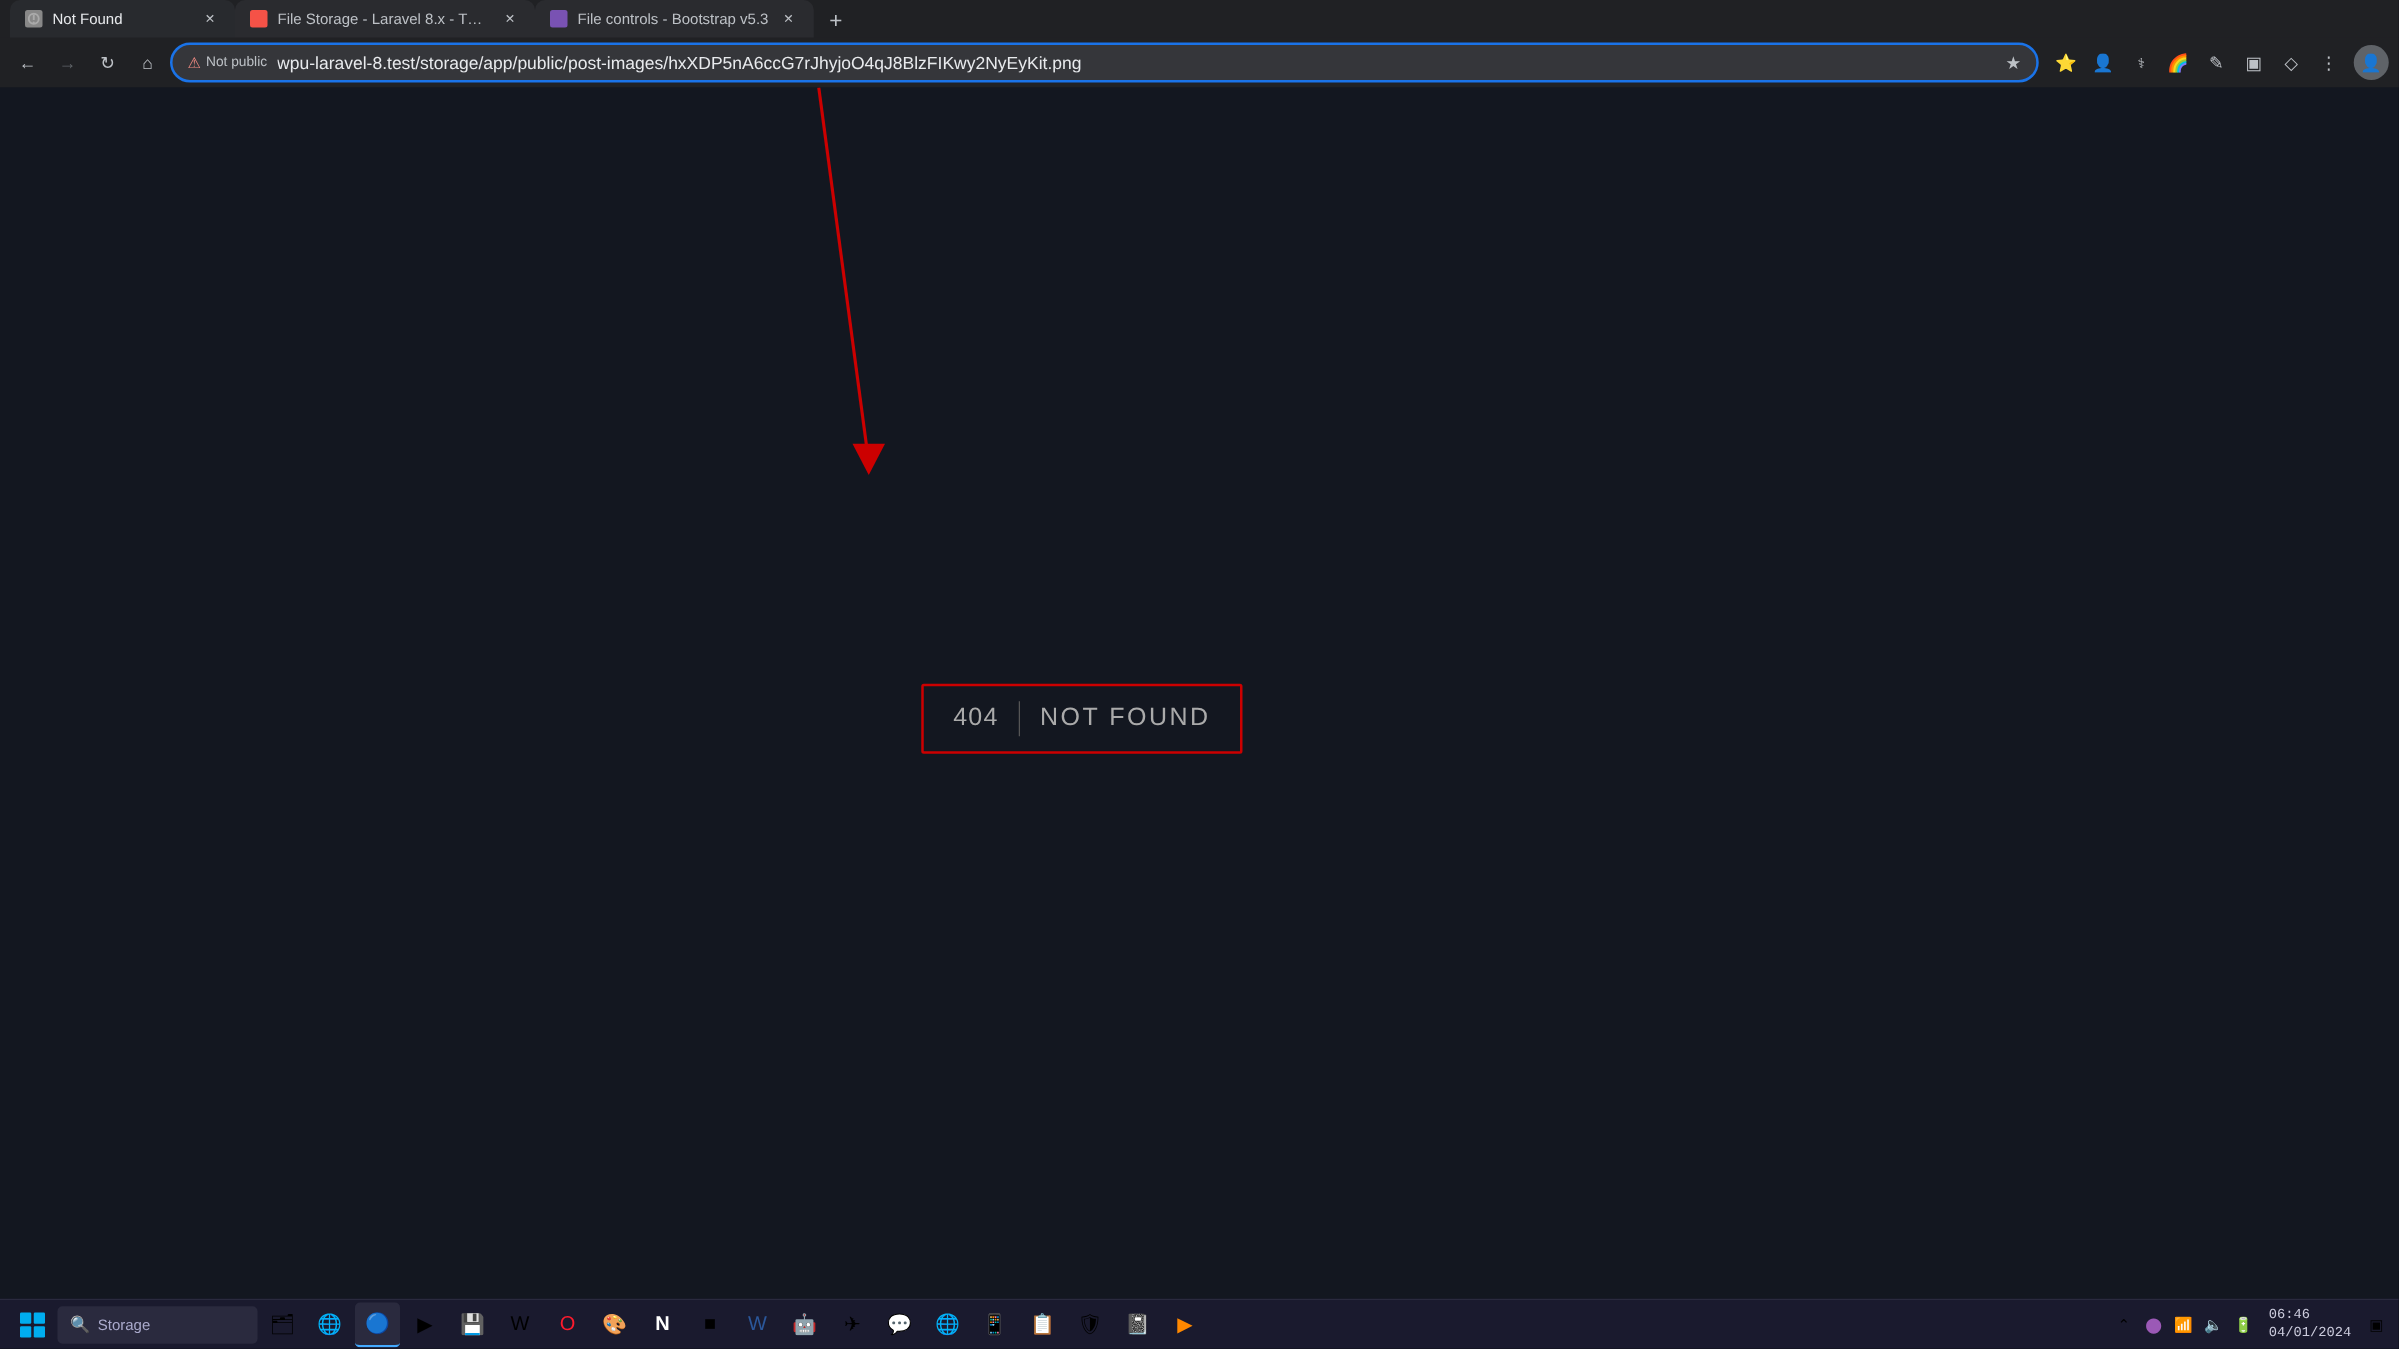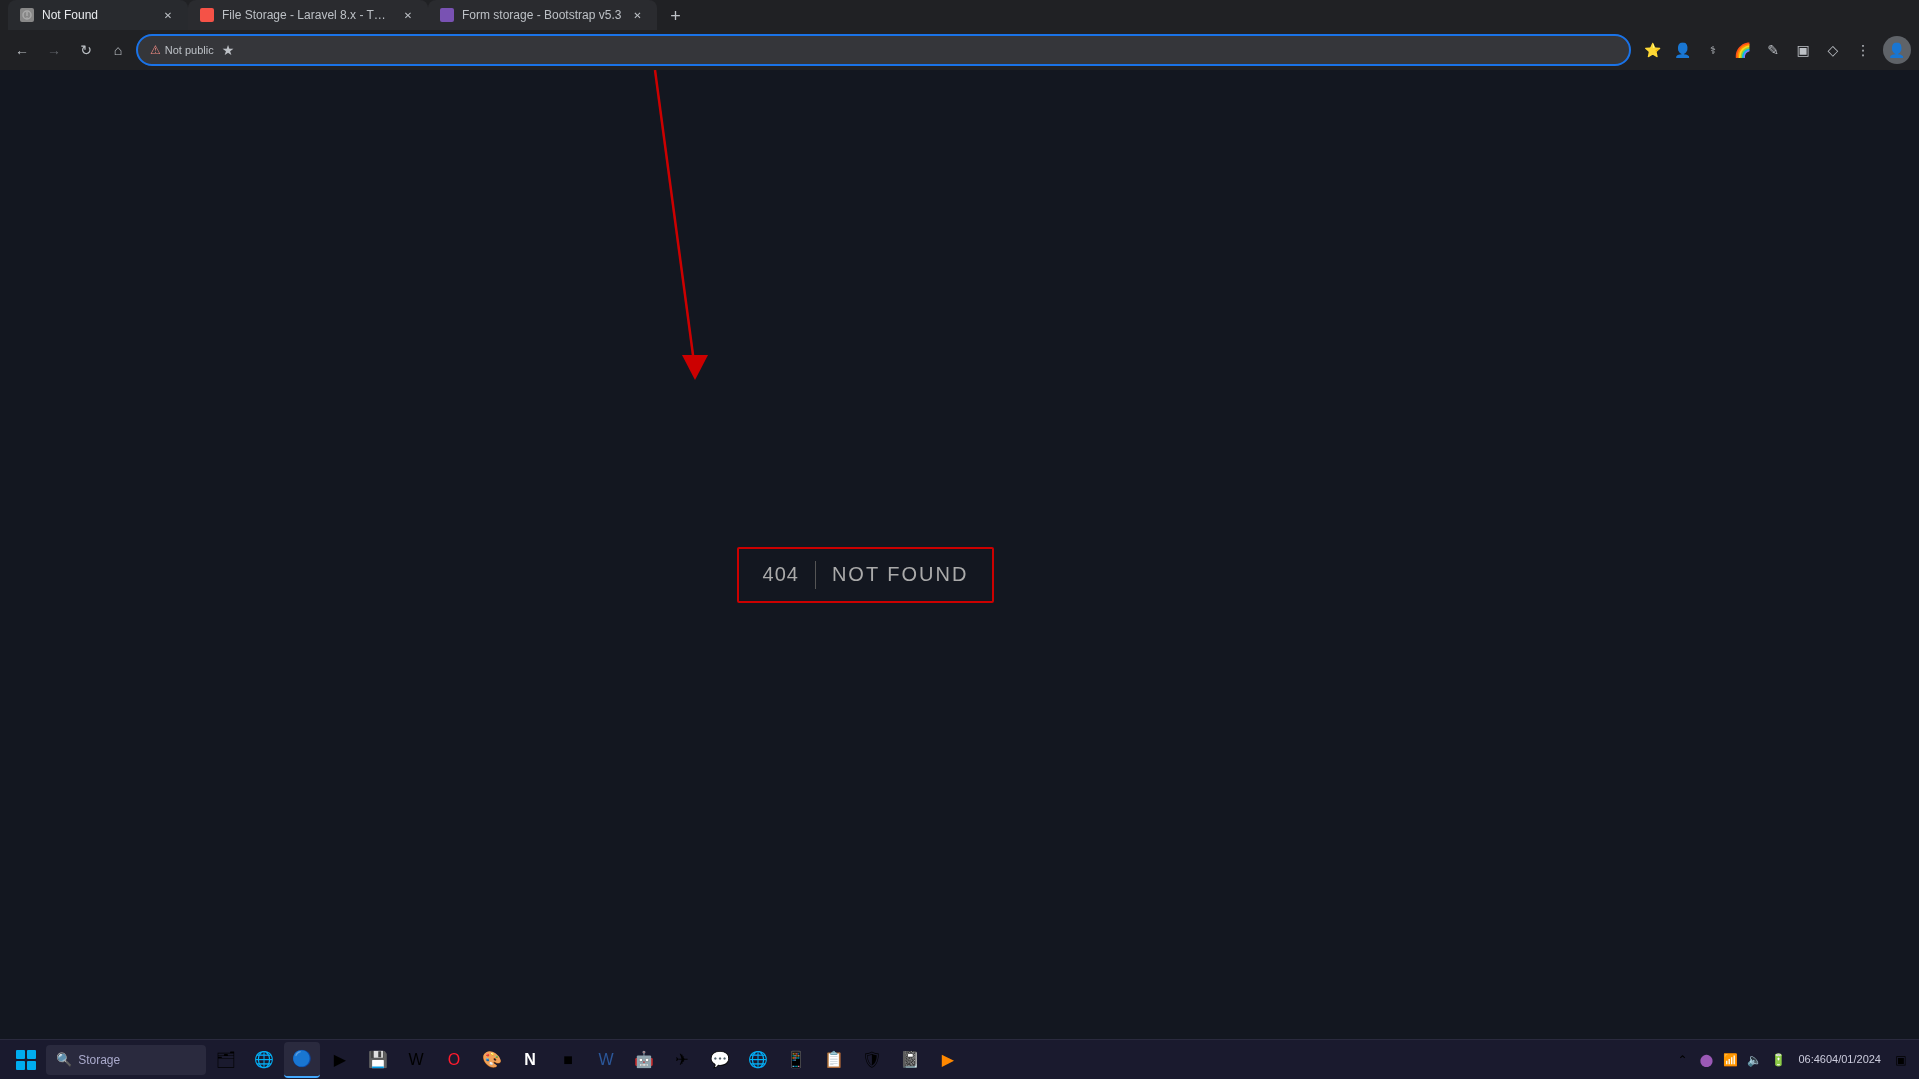--- a/index.html
+++ b/index.html
@@ -386,7 +386,7 @@
 
     <div class="tab" style="background:#2a2b2f;">
       <div class="tab-favicon bootstrap"></div>
-      <span class="tab-label">Form storage - Bootstrap v5.3</span>
+      <span class="tab-label">File controls - Bootstrap v5.3</span>
       <div class="tab-close">✕</div>
     </div>
 

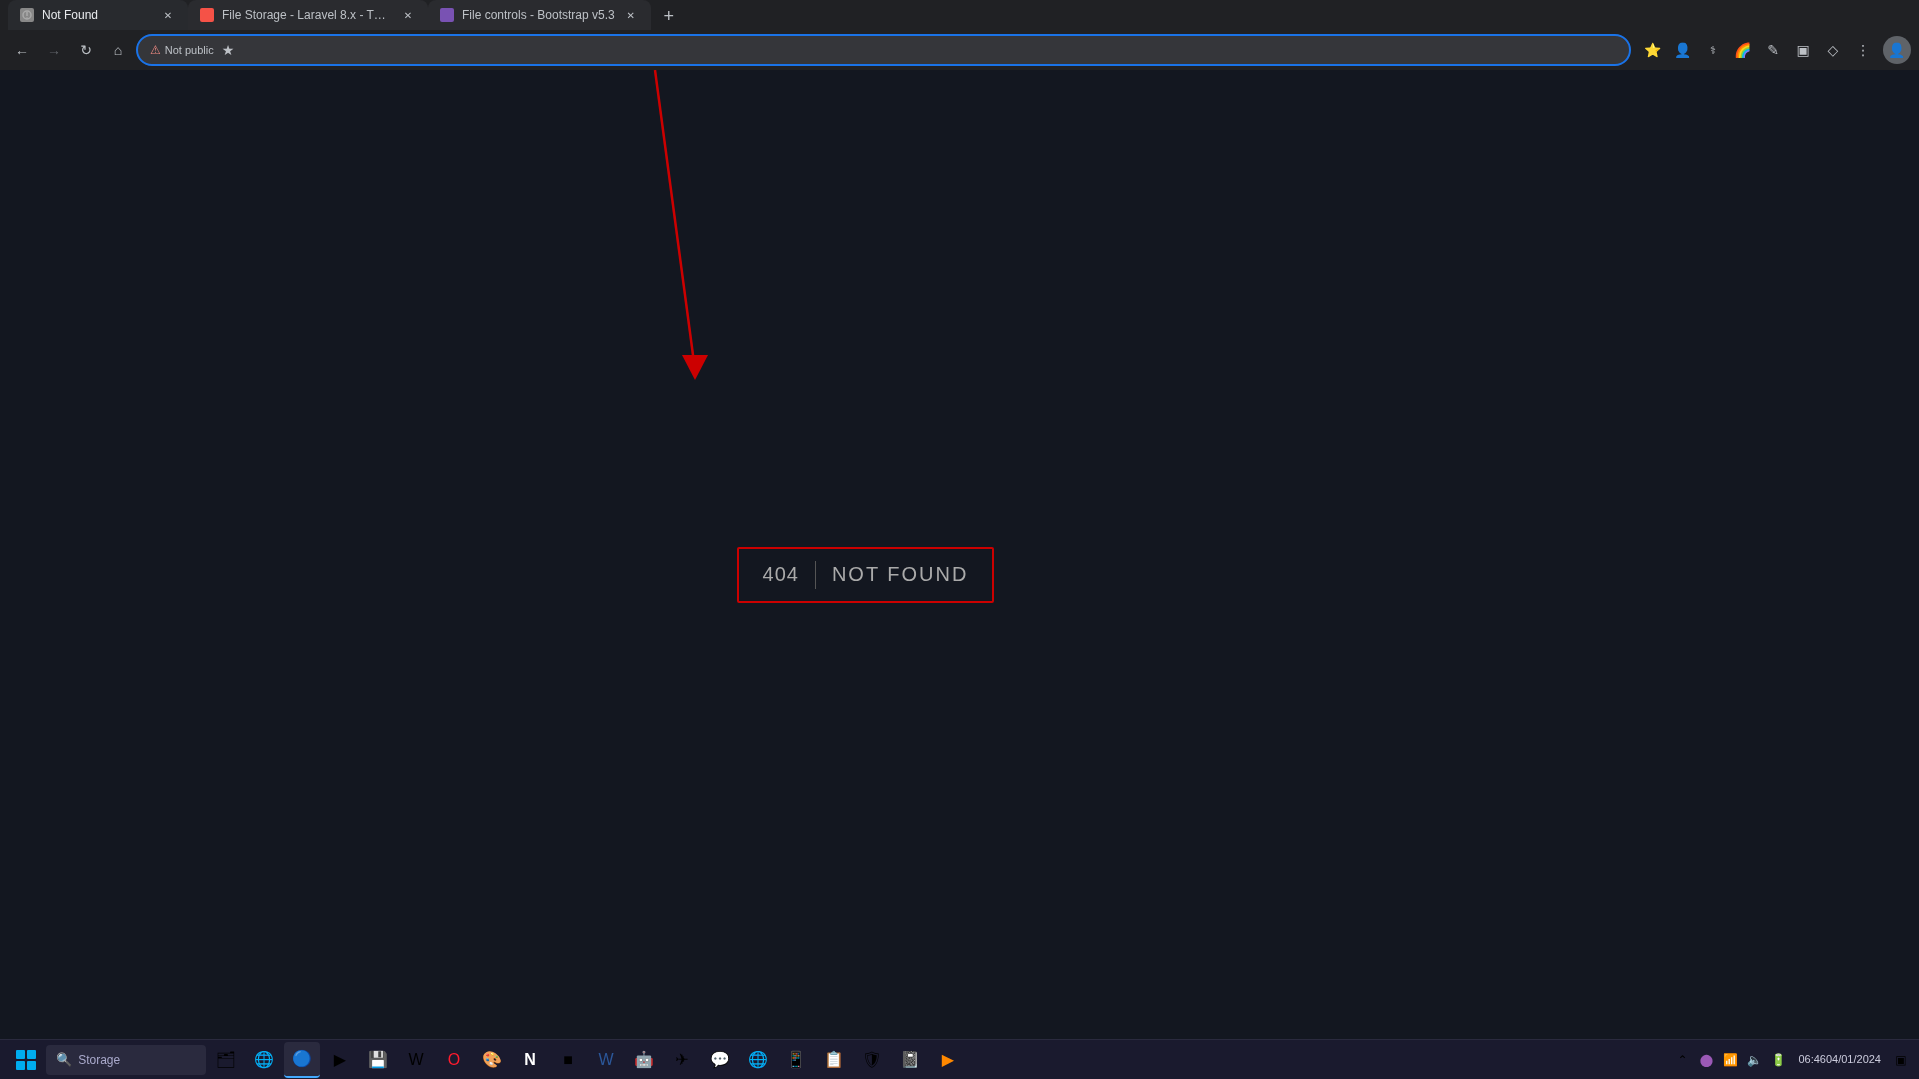--- a/index.html
+++ b/index.html
@@ -404,6 +404,7 @@
         <span class="security-icon">⚠</span>
         <span>Not public</span>
       </div>
+      <span class="address-bar-url">wpu-laravel-8.test/storage/app/public/post-images/hxXDP5nA6ccG7rJhyjoO4qJ8BlzFIKwy2NyEyKit.png</span>
       <span style="color:#bdc1c6; font-size:14px; cursor:pointer;">★</span>
     </div>
 

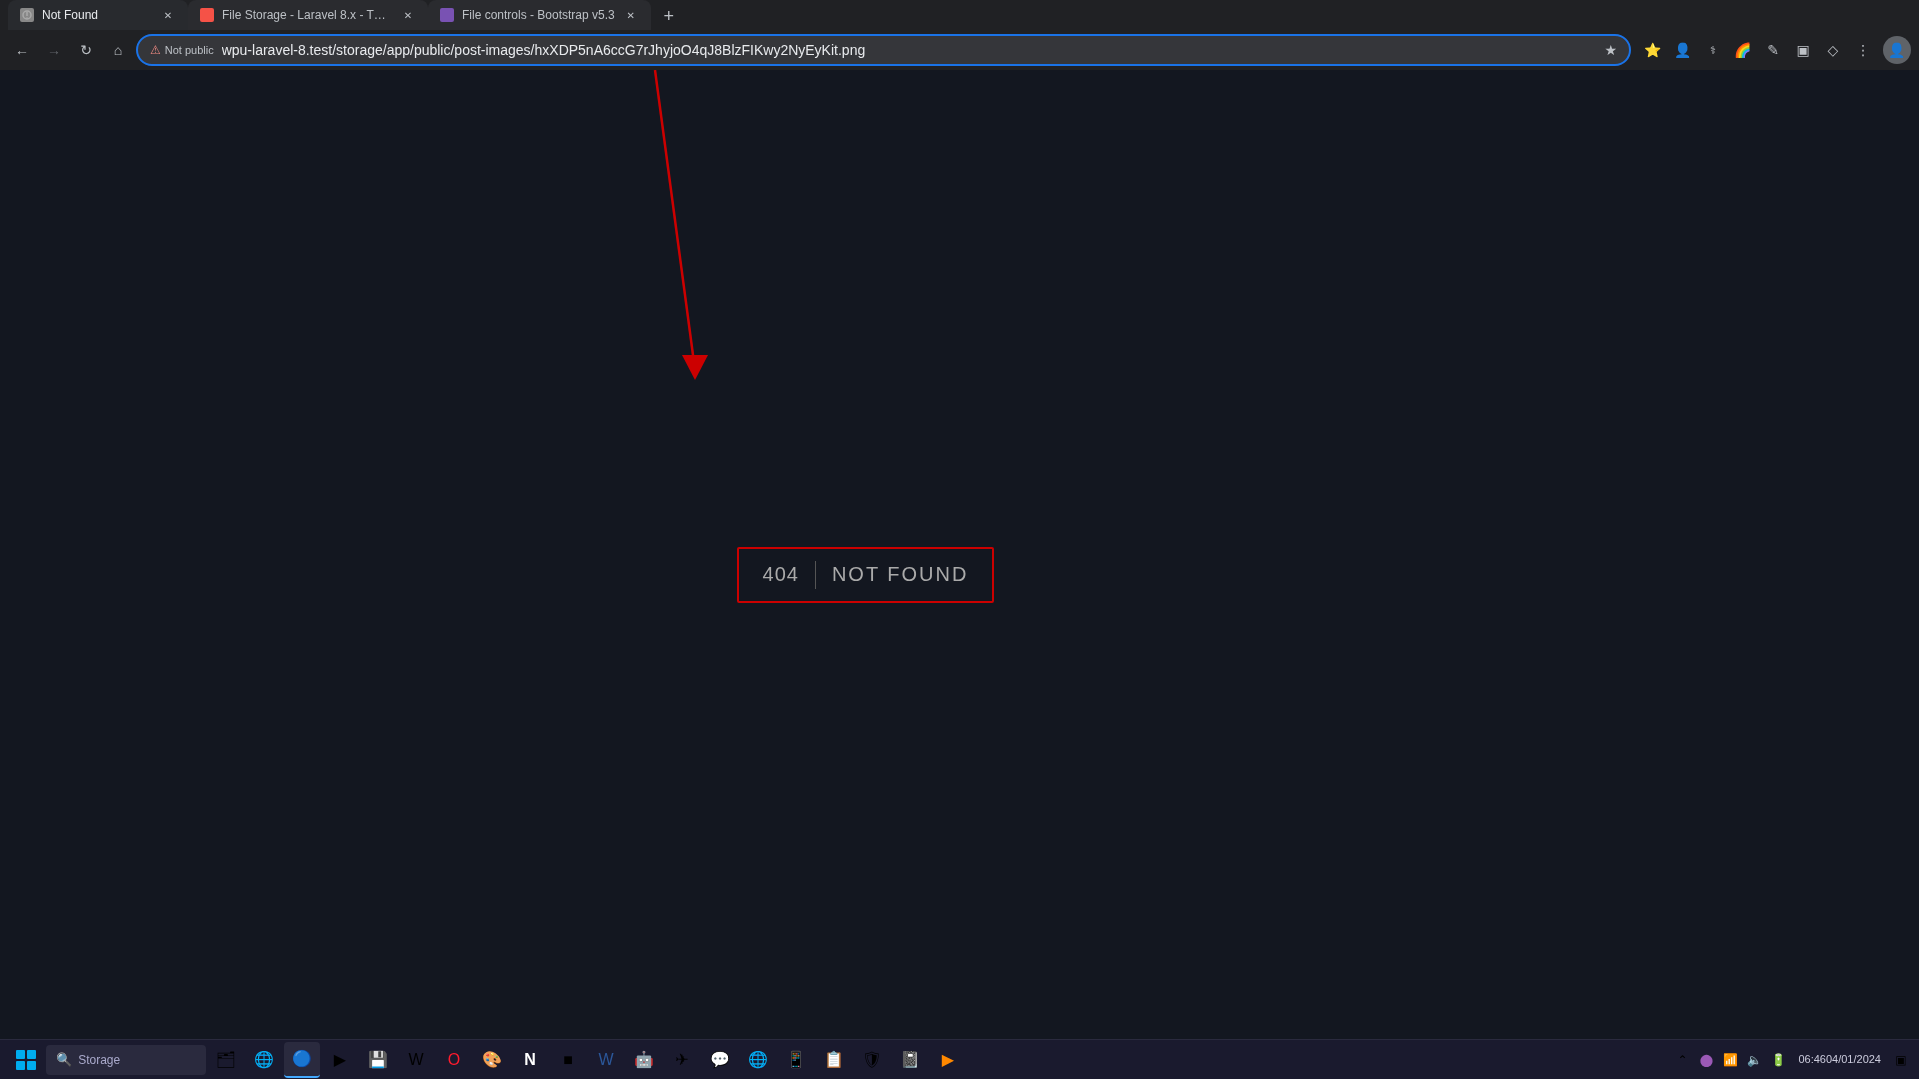--- a/index.html
+++ b/index.html
@@ -327,12 +327,14 @@
 
     .clock {
       display: flex;
+      flex-direction: column;
       align-items: flex-start;
       color: #ccccdd;
       font-size: 11px;
       line-height: 1.3;
       padding: 0 6px;
       cursor: pointer;
+      font-family: Liberation Mono, monospace;
     }
 
     .profile-avatar {

